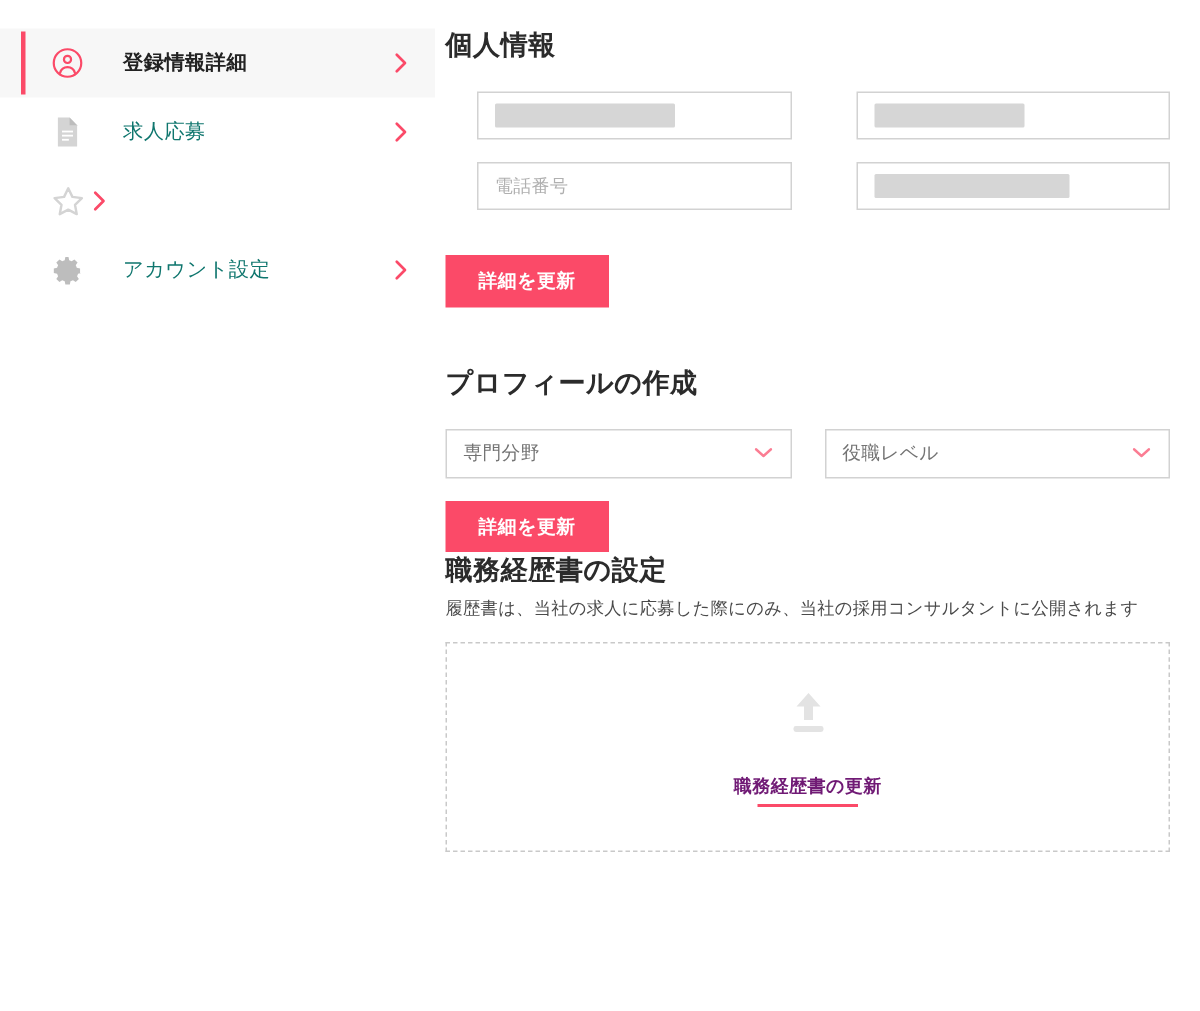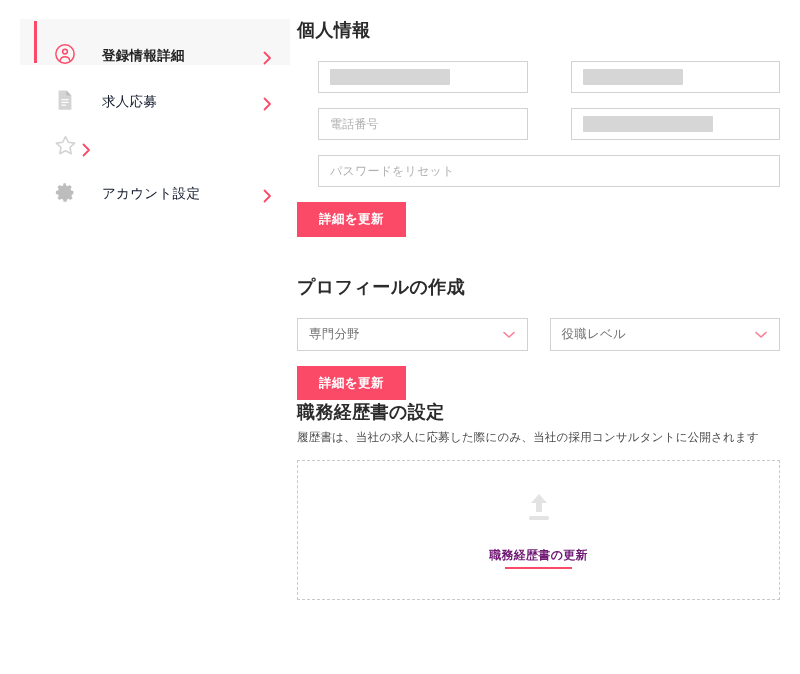--- a/index.html
+++ b/index.html
@@ -16,12 +16,11 @@
   .sidebar { width: 290px; flex: 0 0 290px; padding-top: 19px; }
   .nav-item {
     position: relative;
-    display: flex; align-items: flex-end;
+    display: flex; align-items: center;
     height: 46px;
     padding-left: 18px; padding-right: 18px;
     cursor: pointer;
     background: transparent;
-    margin-left: 20px;
   }
   .nav-item.active { background: #f7f7f7; }
   .nav-item.active::before {

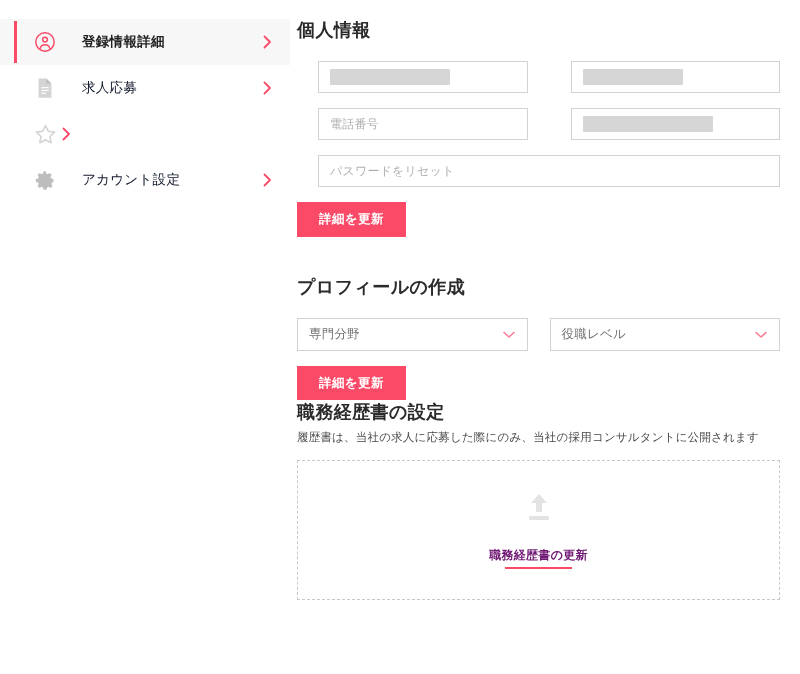--- a/index.html
+++ b/index.html
@@ -35,7 +35,7 @@
   .nav-label {
     flex: 1 1 auto;
     font-size: 13.5px;
-    color: #0f172a;
+    color: #0f766e;
     letter-spacing: .3px;
     margin-left: 20px;
   }

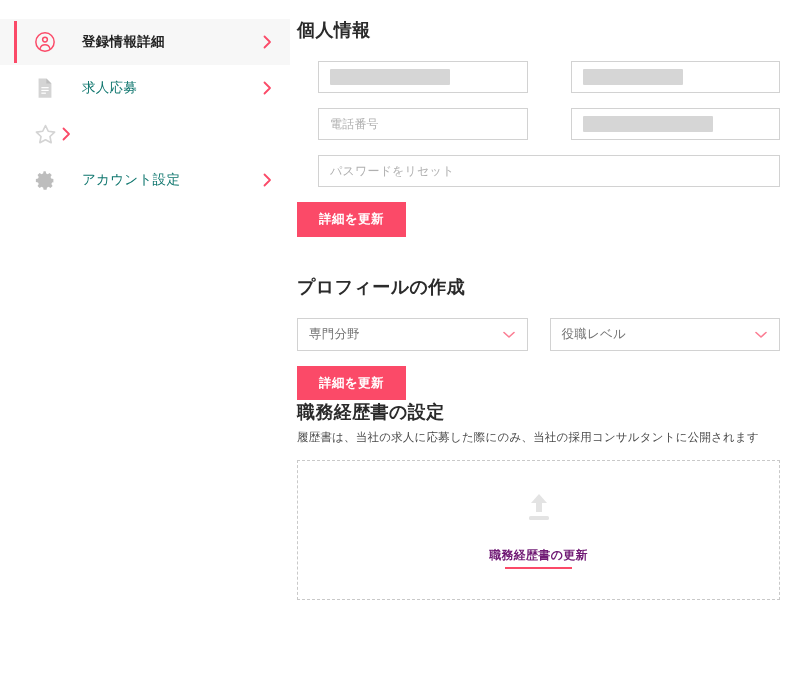--- a/index.html
+++ b/index.html
@@ -208,9 +208,6 @@
     </div>
 
     <div class="row">
-      <div class="field">
-        <span class="placeholder">パスワードをリセット</span>
-      </div>
     </div>
 
     <div class="btn-wrap-1">

